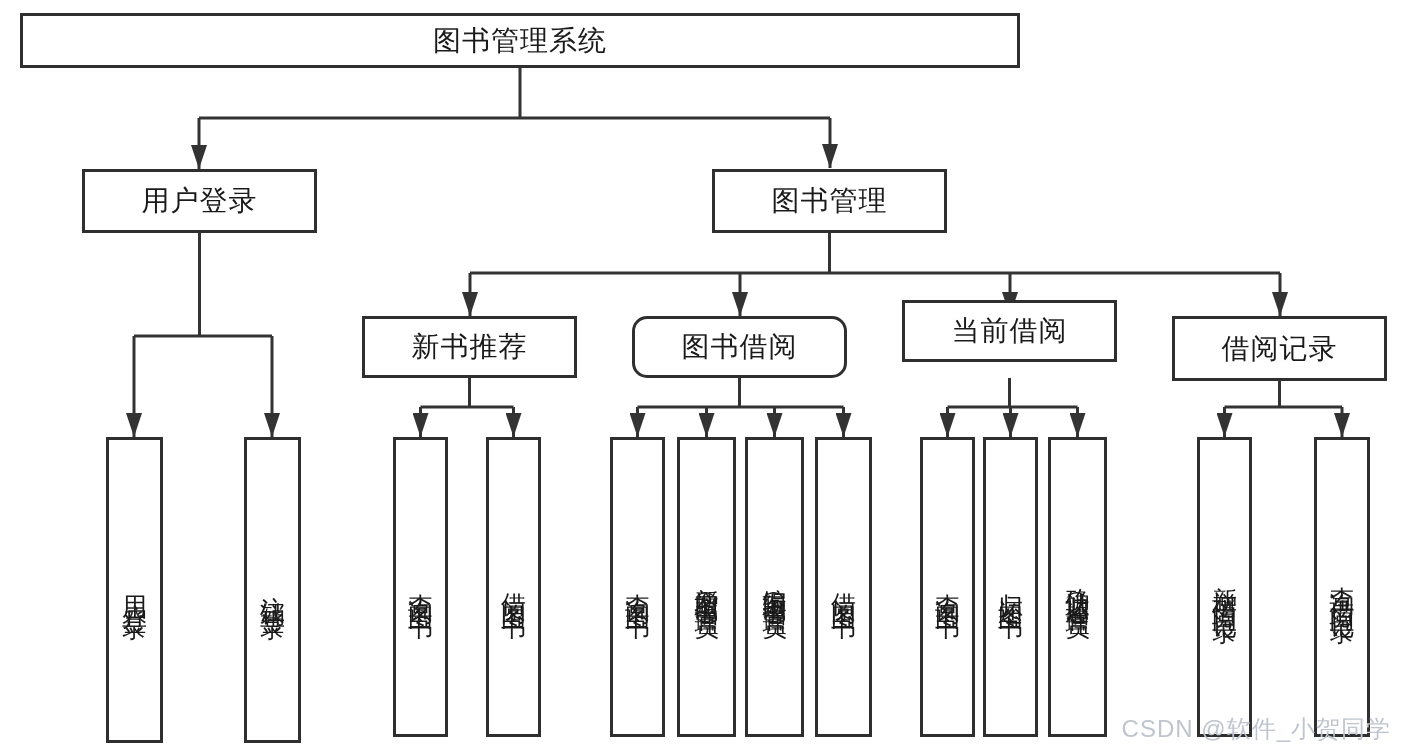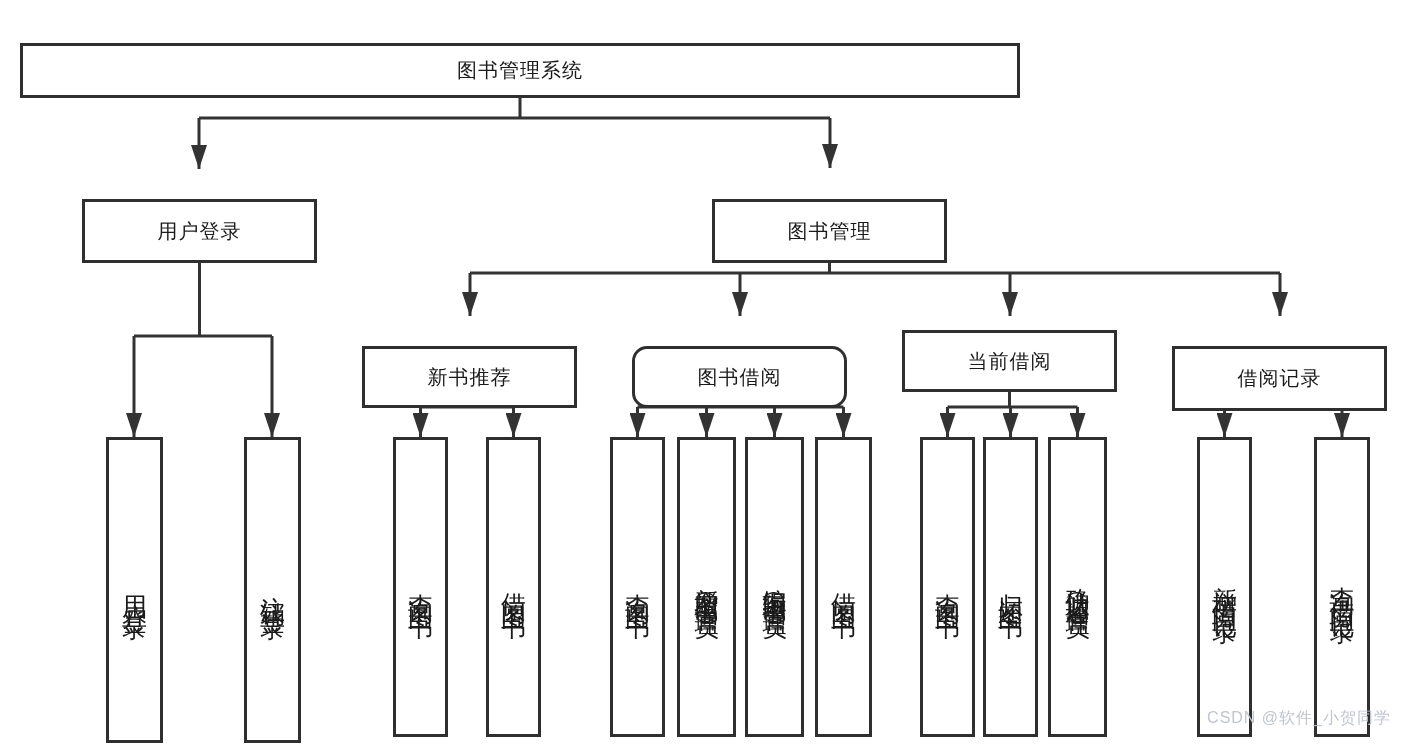--- a/index.html
+++ b/index.html
@@ -19,7 +19,7 @@
     display:flex;align-items:center;justify-content:center;
     color:#1a1a1a;
   }
-  .hbox{font-size:20px;letter-spacing:1px;margin-top:30px;}
+  .hbox{font-size:28px;letter-spacing:1px;}
   .vbox{
     writing-mode:vertical-rl;
     text-orientation:mixed;

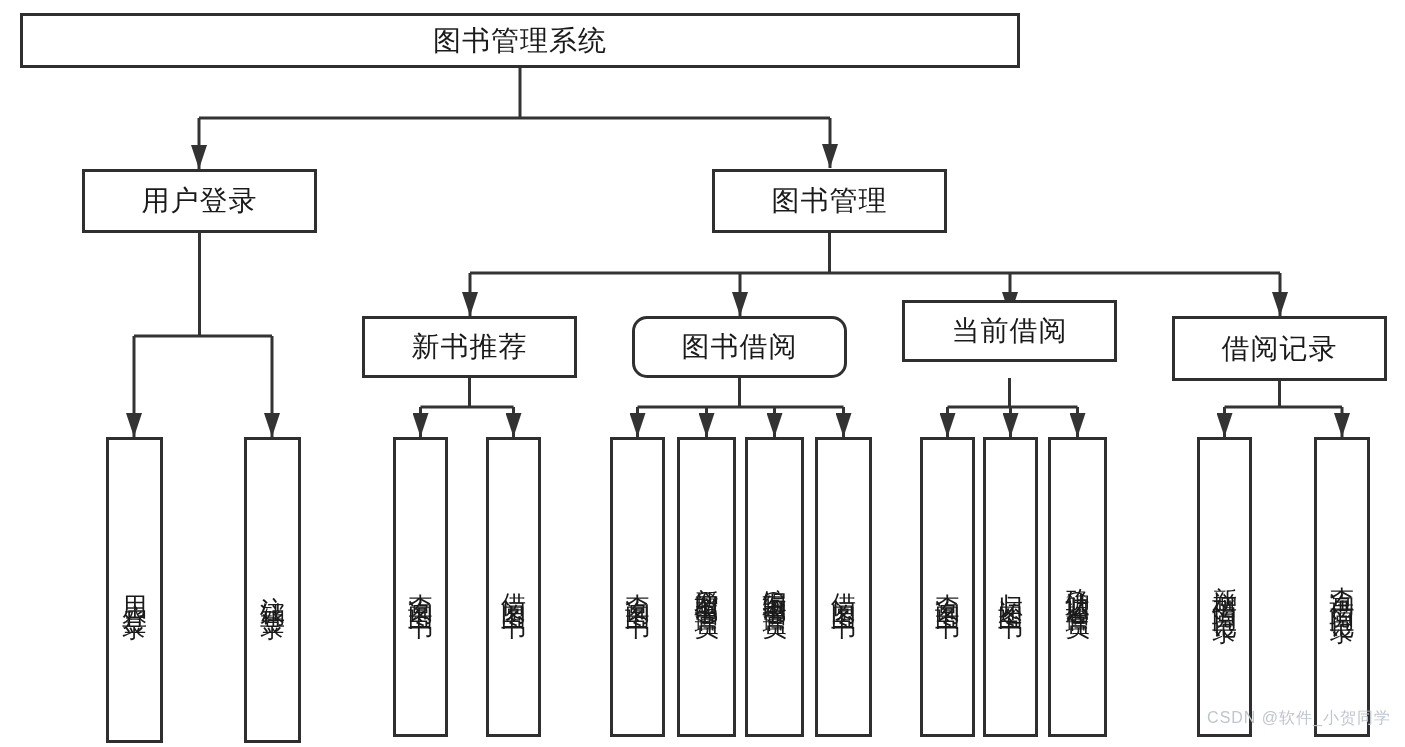--- a/index.html
+++ b/index.html
@@ -30,8 +30,8 @@
   .vbox.long{letter-spacing:4px;font-size:24px;}
   .watermark{
     position:absolute;
-    right:14px;bottom:18px;
-    font-size:16px;
+    right:14px;bottom:2px;
+    font-size:24px;
     color:#bfc5cf;
     letter-spacing:1px;
     white-space:nowrap;

